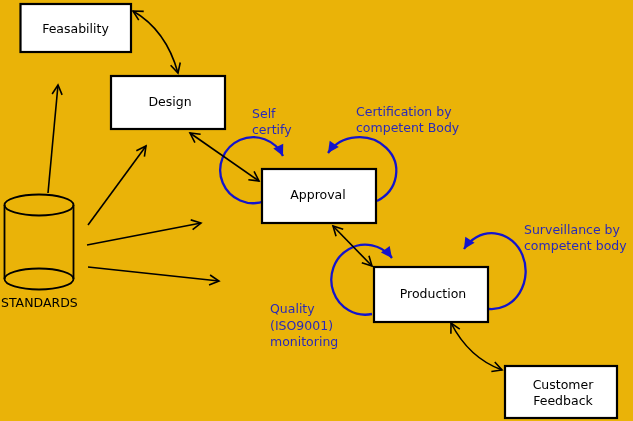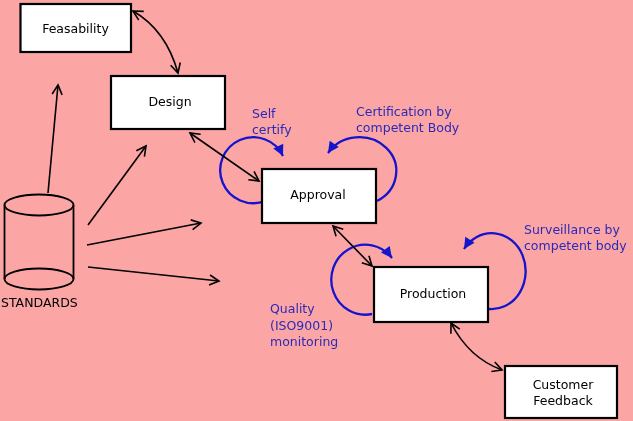--- a/index.html
+++ b/index.html
@@ -7,7 +7,7 @@
     position: relative;
     width: 633px;
     height: 421px;
-    background: #fca5a5;
+    background: #eab308;
     font-family: "DejaVu Sans", sans-serif;
     overflow: hidden;
   }

